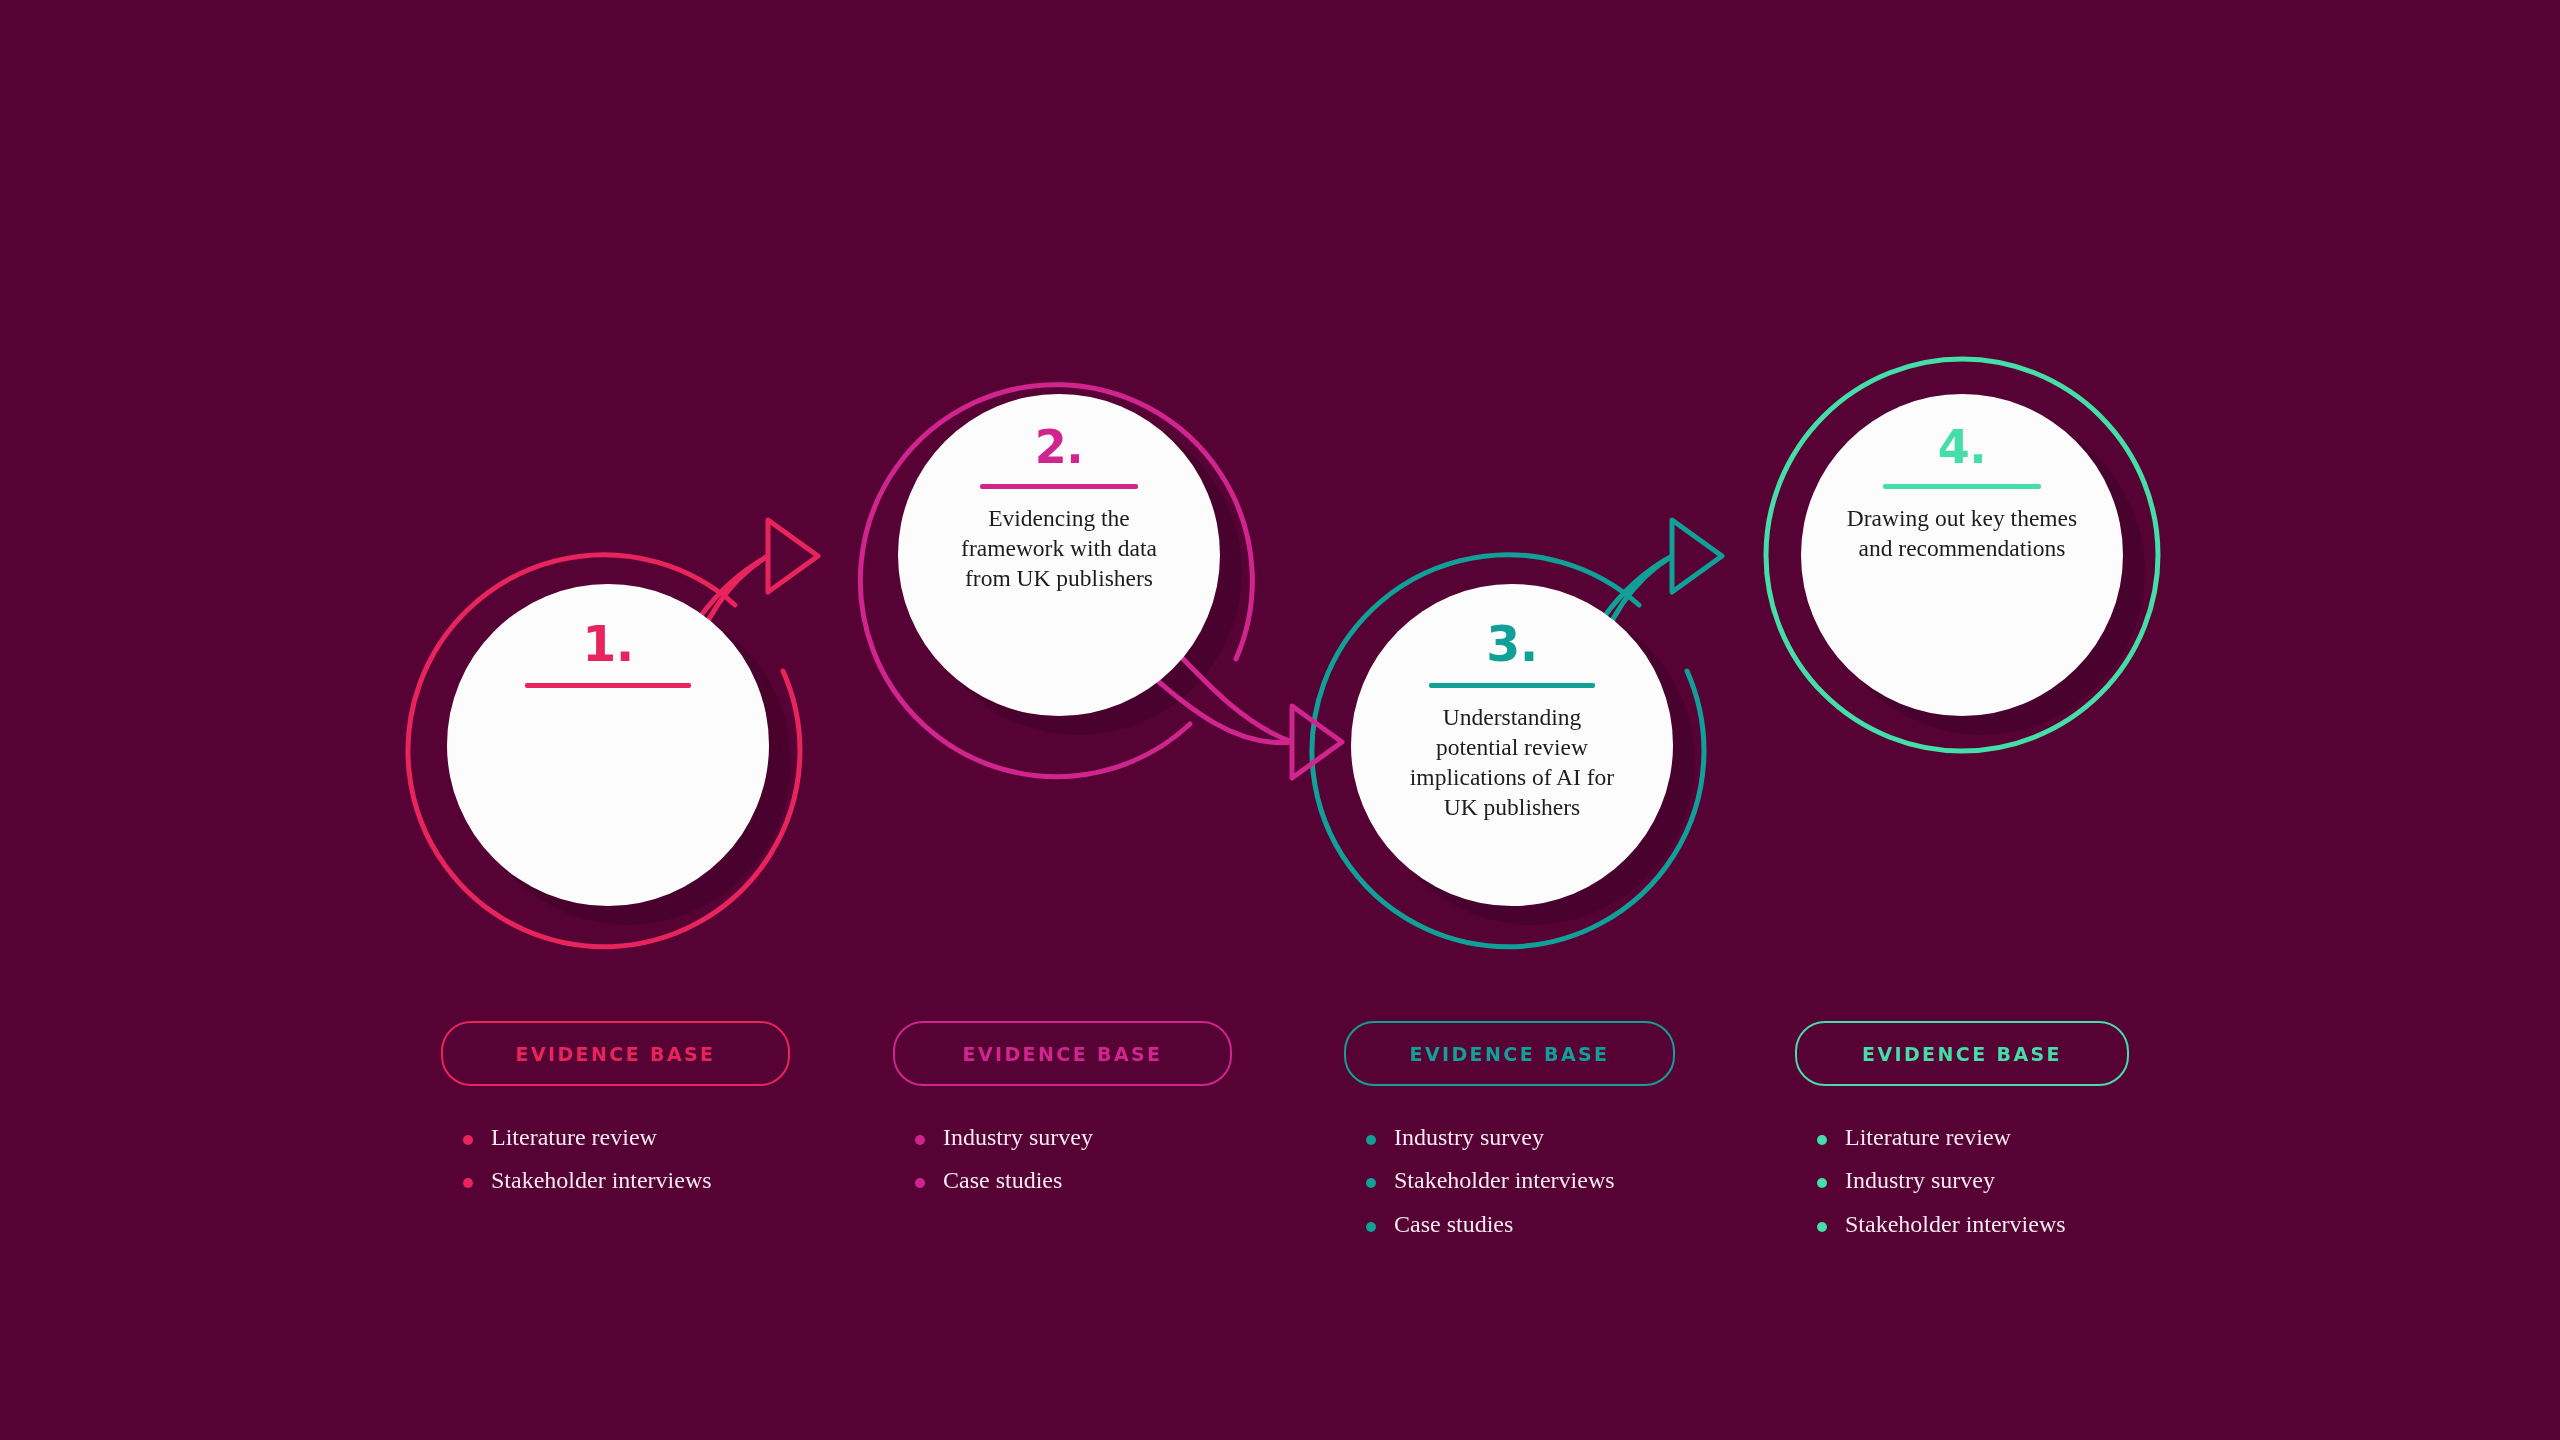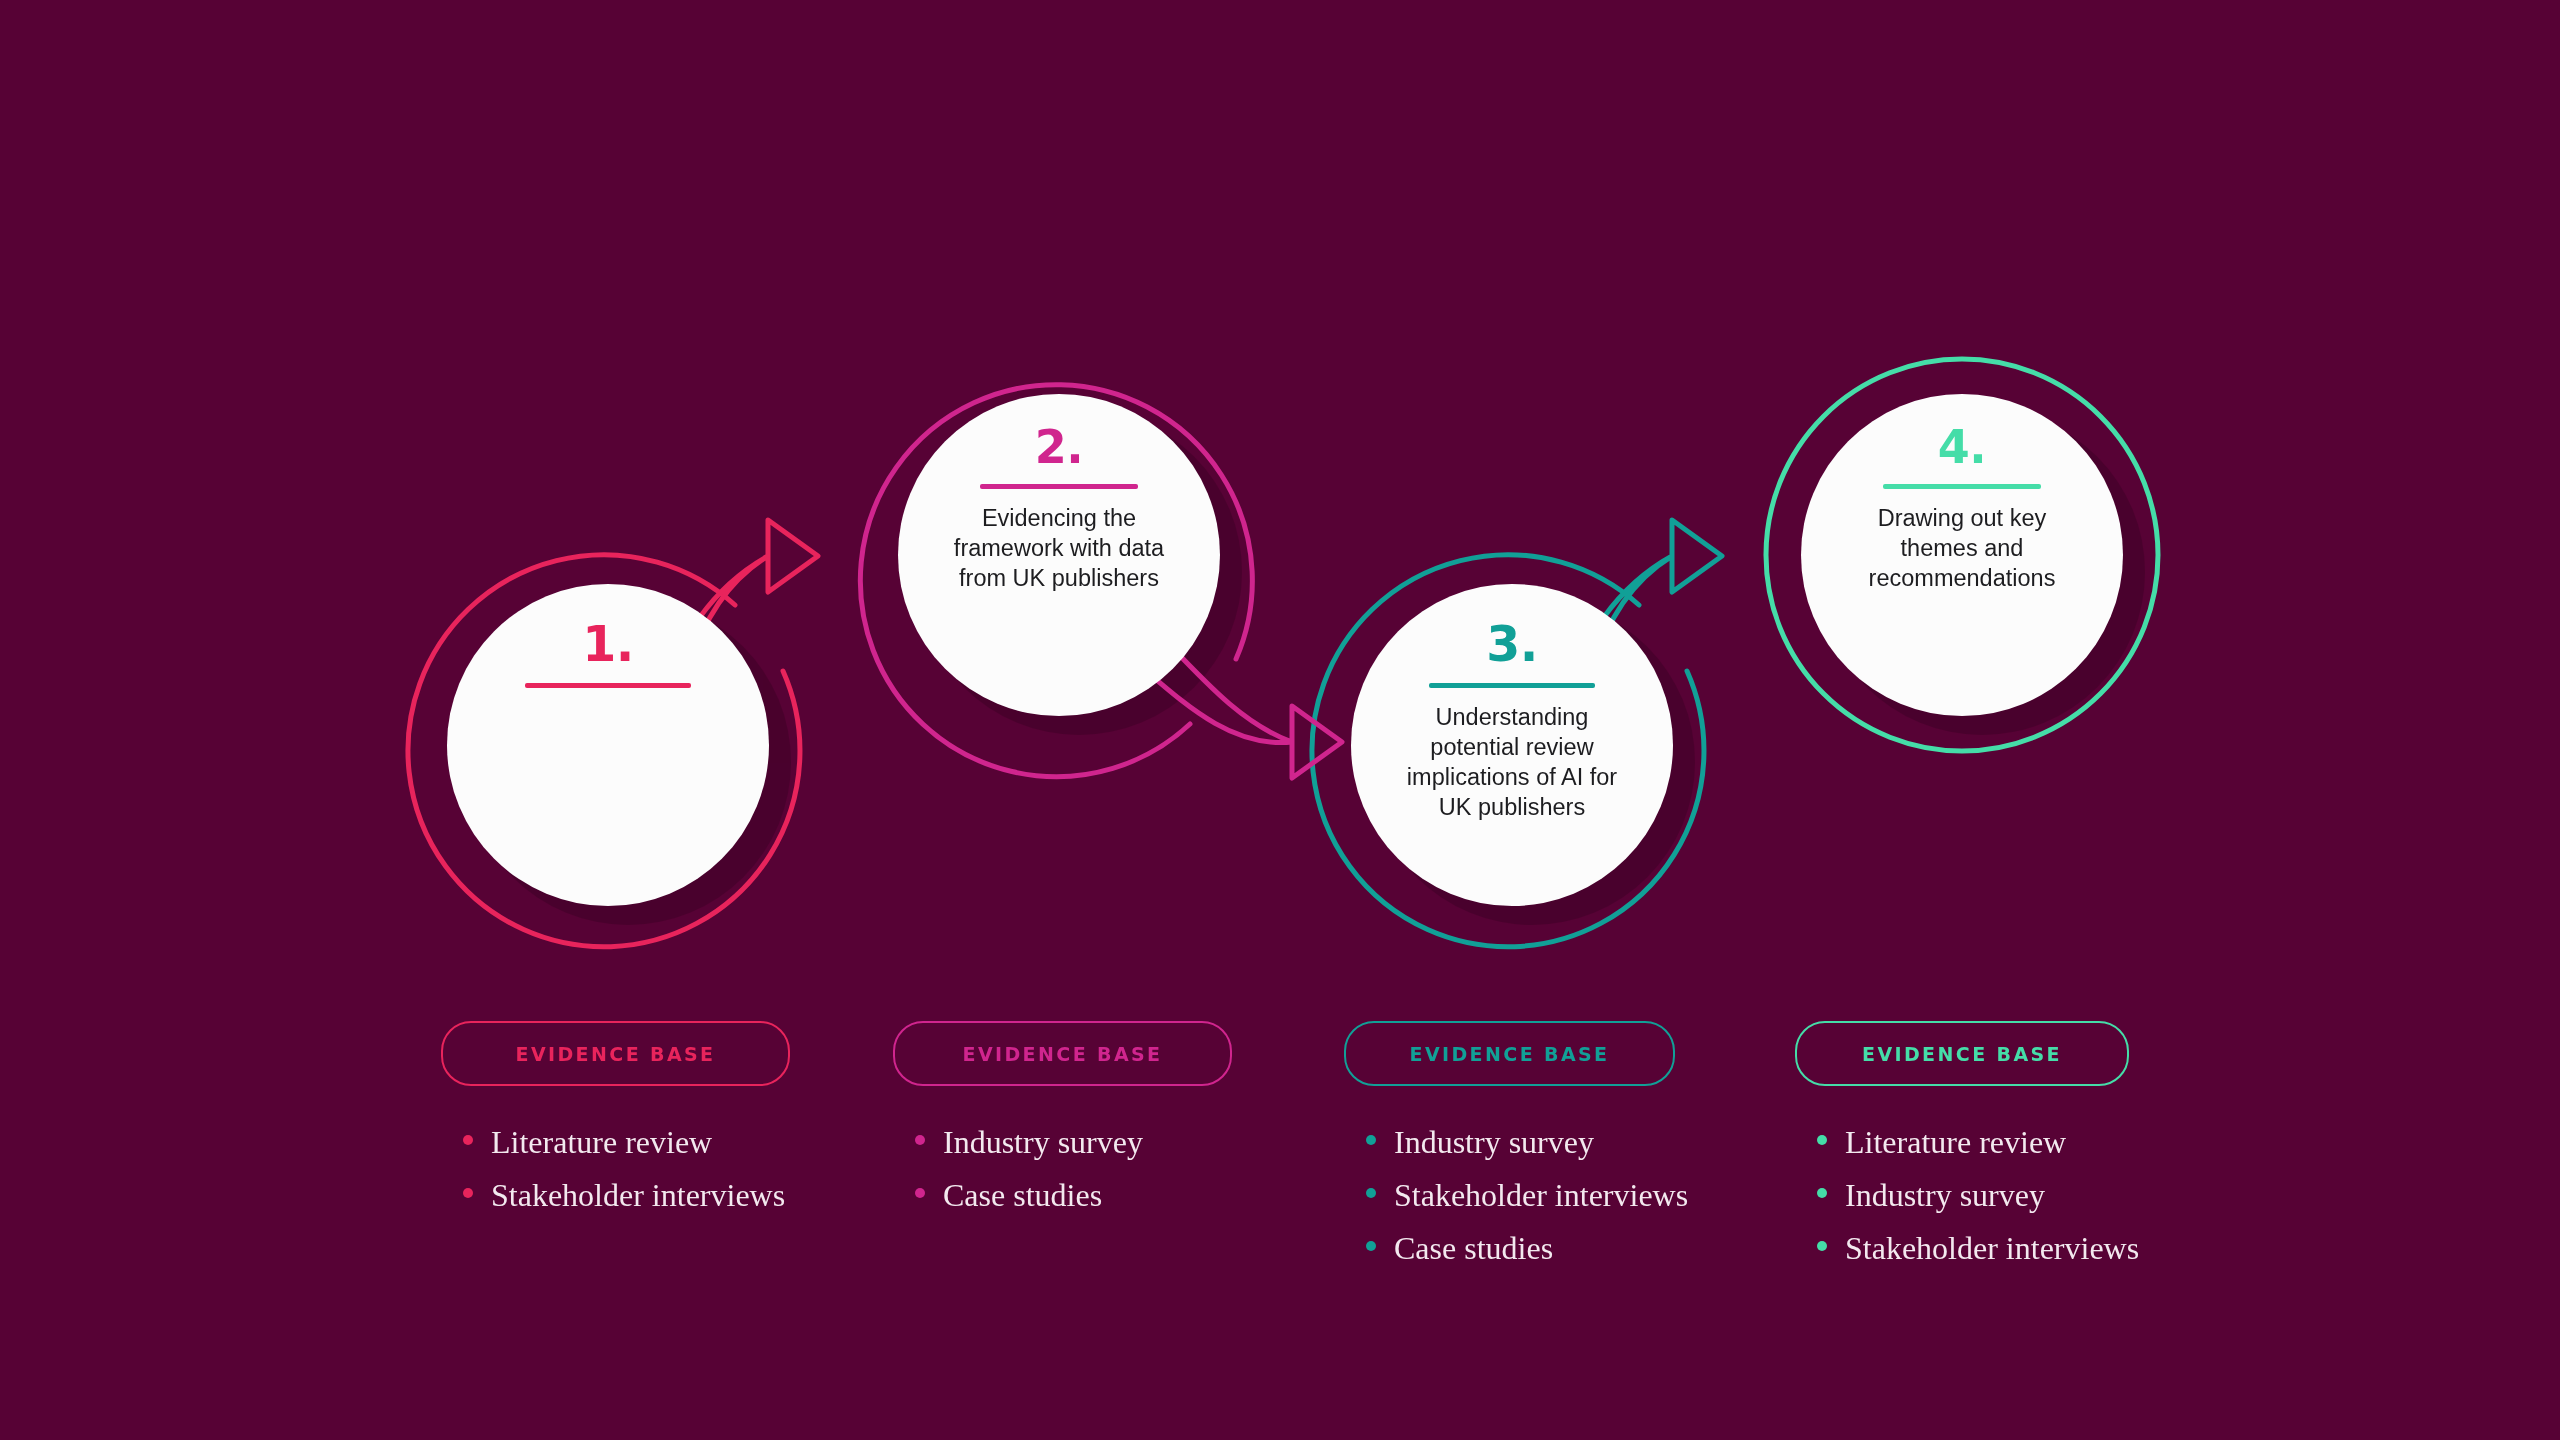--- a/index.html
+++ b/index.html
@@ -40,7 +40,7 @@
     margin:14px 0 14px 0;
   }
   .node .body{
-    font-family:Liberation Sans, sans-serif;
+    font-family:Liberation Serif, serif;
     color:#1d1d20;
     line-height:1.28;
   }

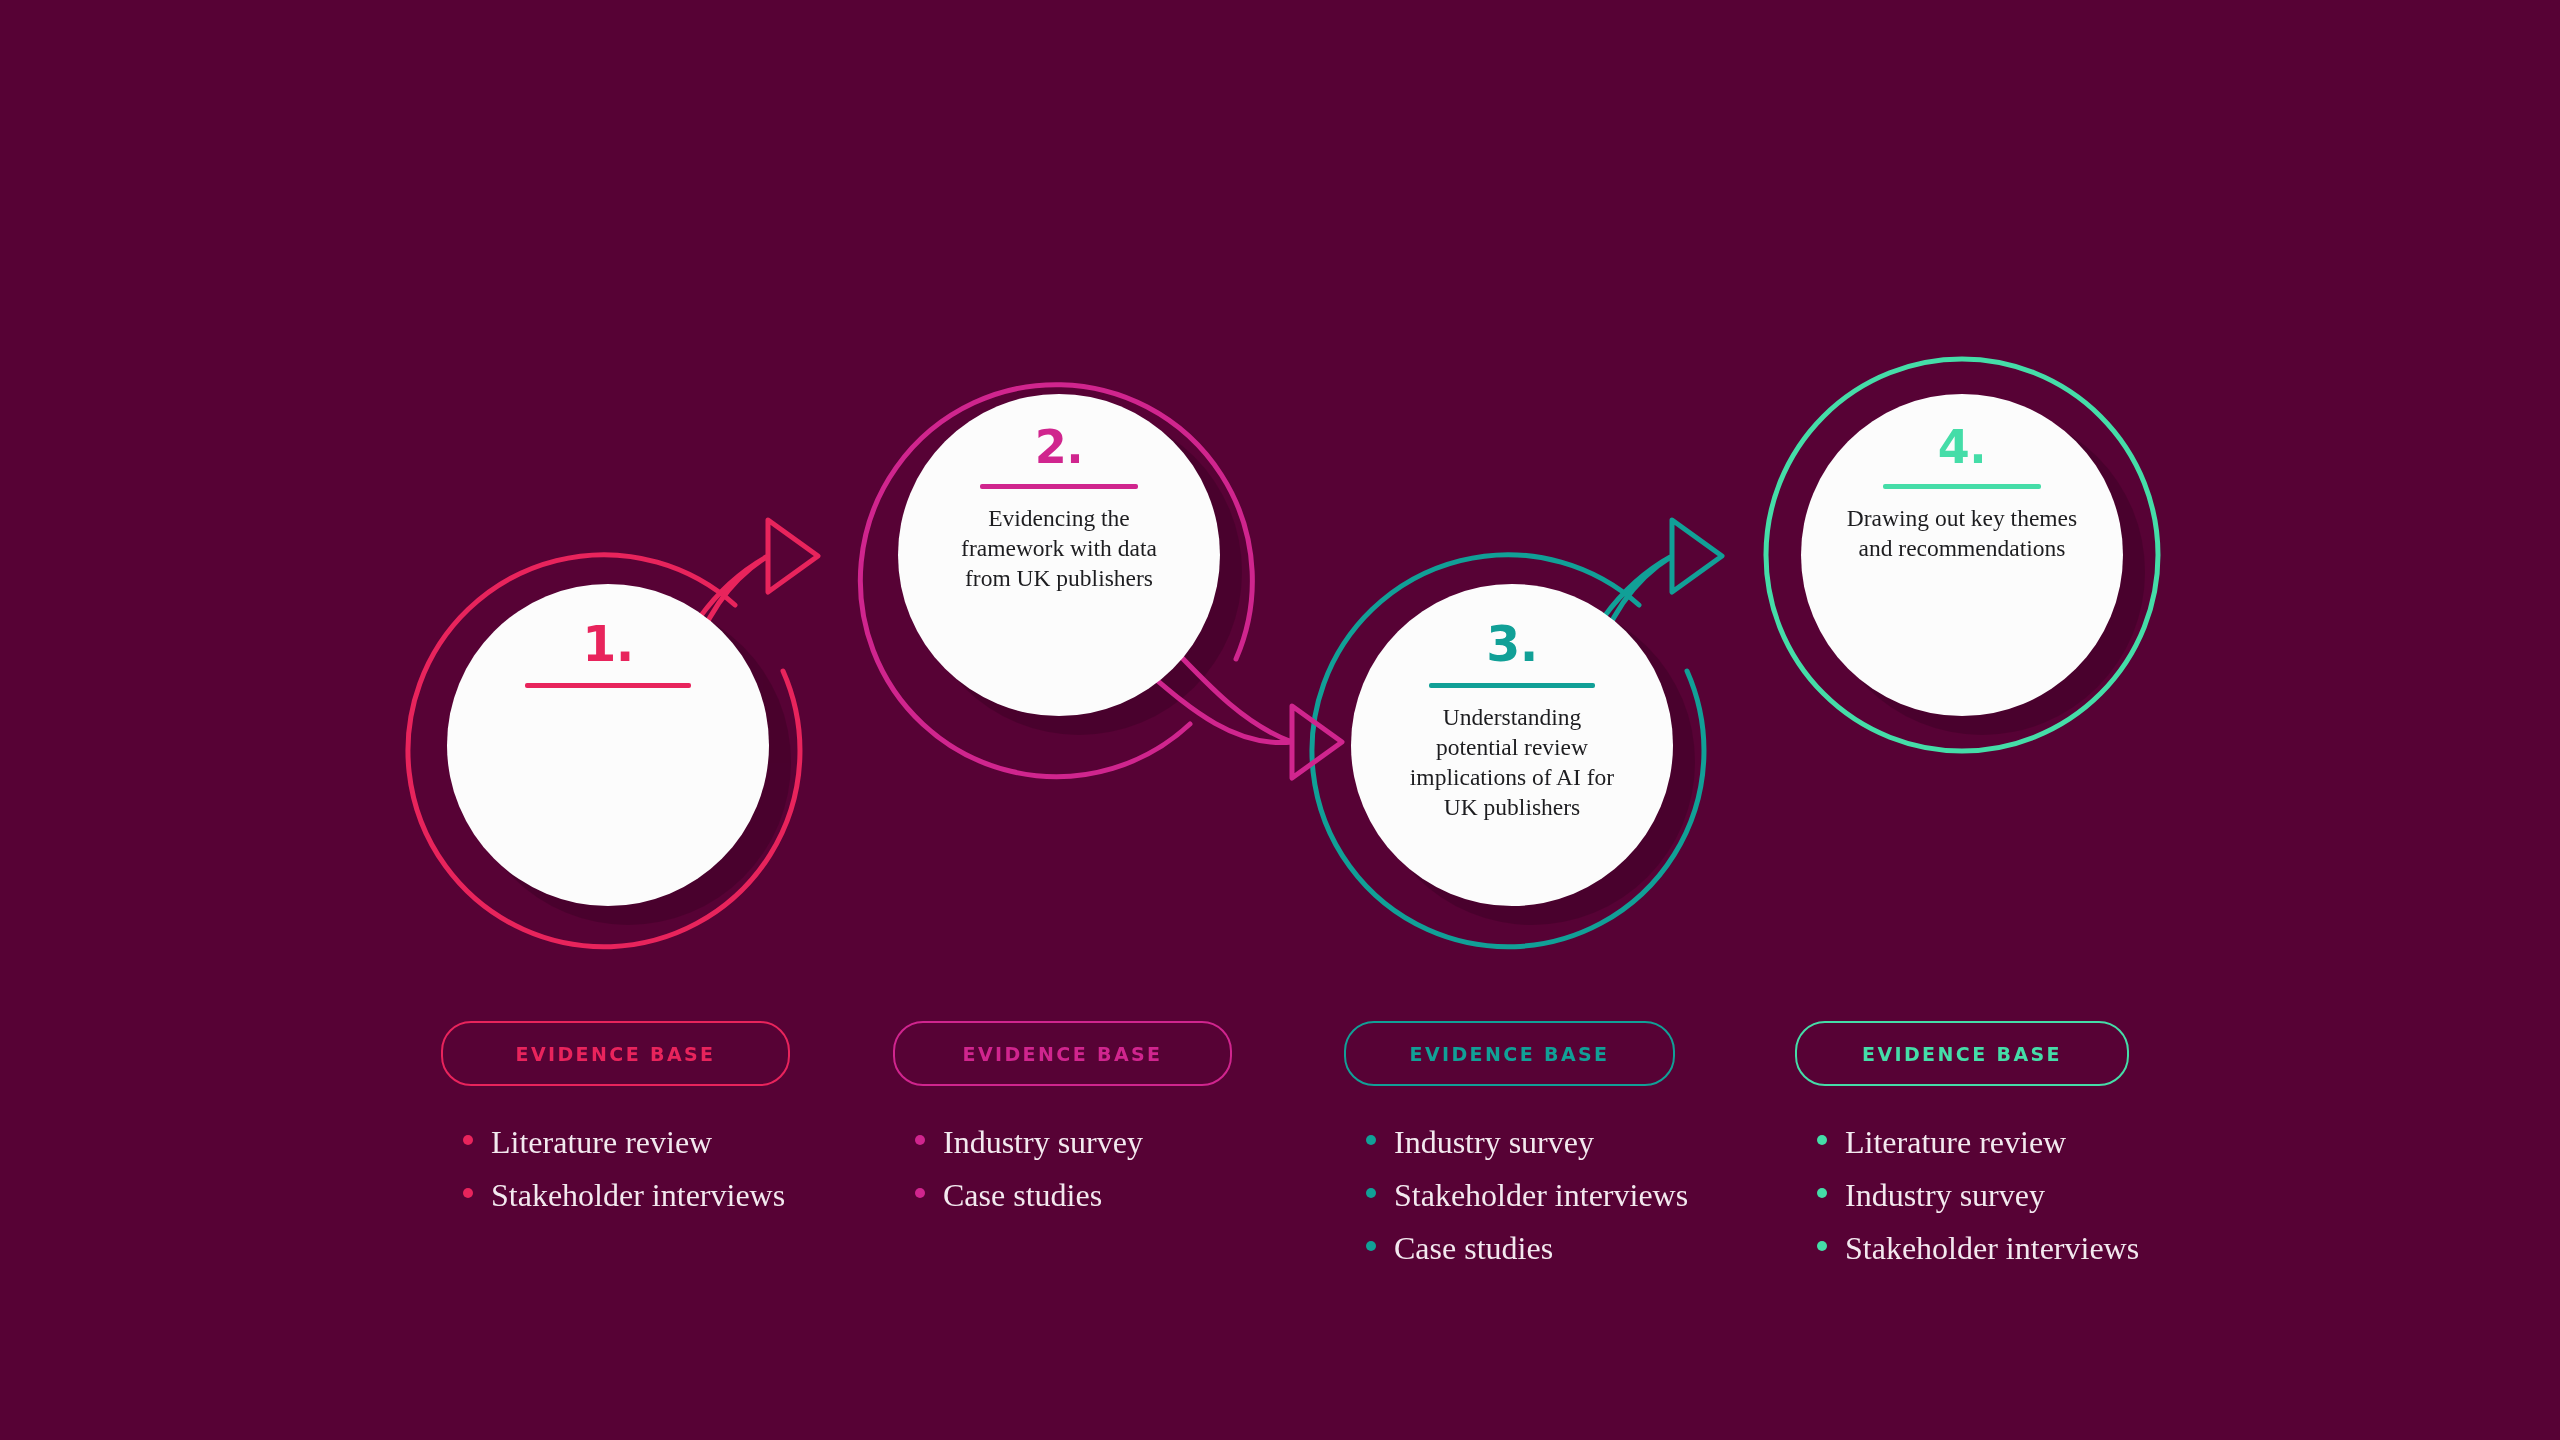--- a/index.html
+++ b/index.html
@@ -84,7 +84,7 @@
     list-style:none;
     margin:0;padding:0;
     font-family:"Liberation Serif", serif;
-    font-size:32px;
+    font-size:24px;
     color:#F3E9EF;
   }
   .evlist li{

